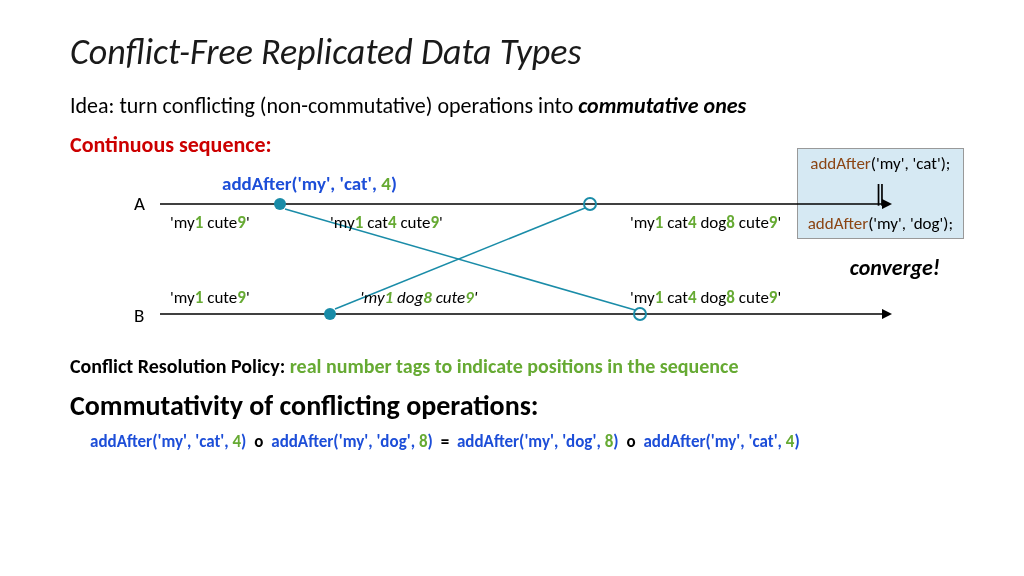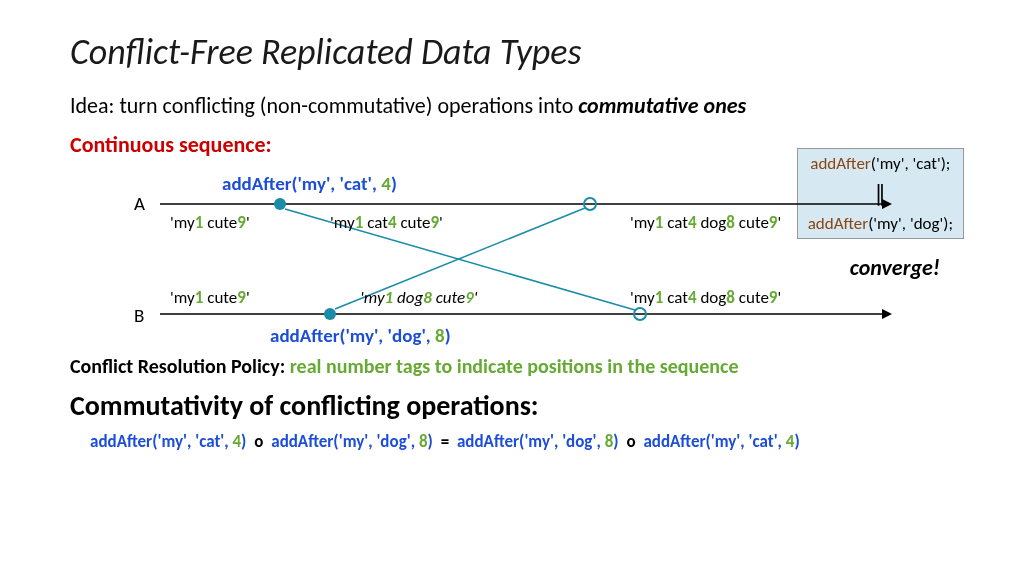--- a/index.html
+++ b/index.html
@@ -105,9 +105,6 @@
     <span class="blue-bold">addAfter(</span><span class="blue-bold">'my', 'cat', </span><span class="green-bold">4</span><span class="blue-bold">)</span>
   </div>
 
-  <div class="op-label" style="left:140px; top:160px;">
-    <span class="blue-bold">addAfter(</span><span class="blue-bold">'my', 'dog', </span><span class="green-bold">8</span><span class="blue-bold">)</span>
-  </div>
 
   <div class="state-label" style="left:40px; top:48px;">
     <span>'my</span><span class="green-plain">1</span><span> cute</span><span class="green-plain">9</span><span>'</span>

